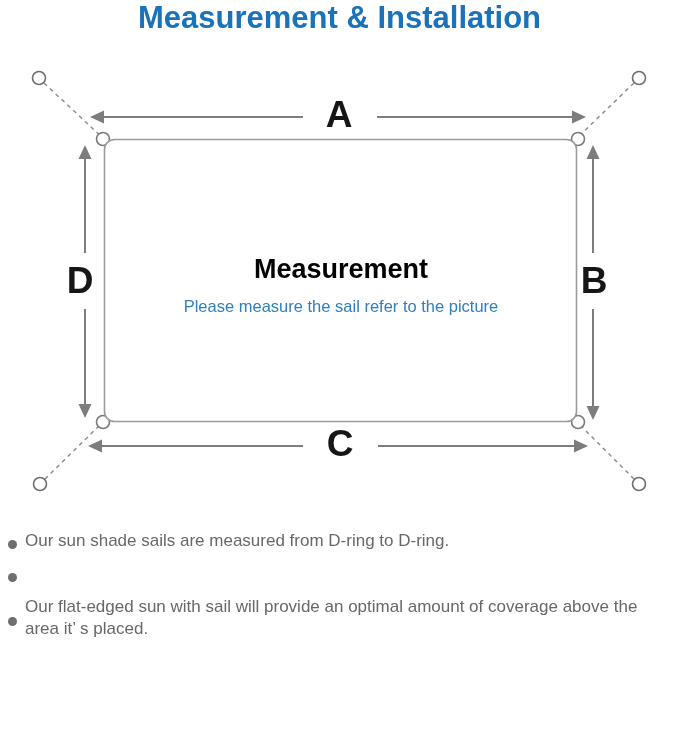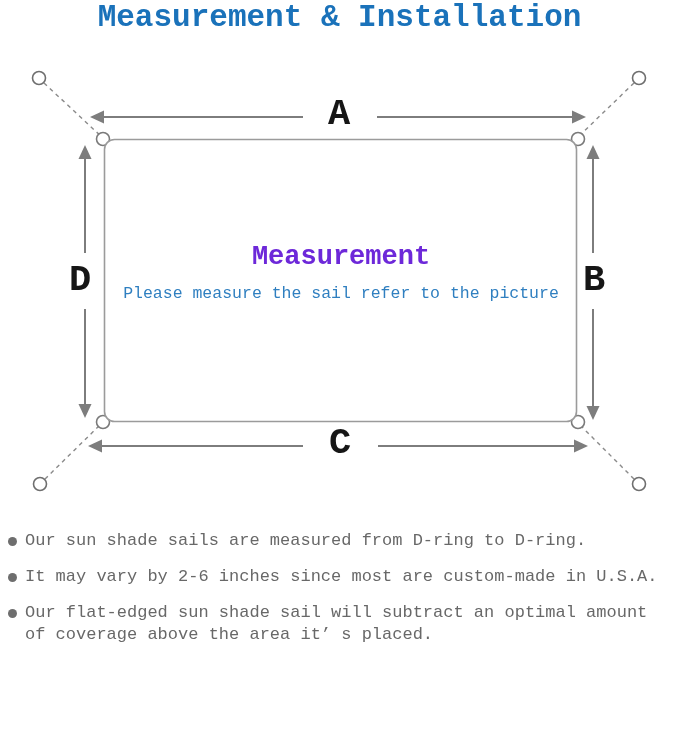--- a/index.html
+++ b/index.html
@@ -8,7 +8,7 @@
     width: 679px;
     height: 739px;
     background: #ffffff;
-    font-family: Liberation Mono, monospace;
+    font-family: Liberation Sans, sans-serif;
     overflow: hidden;
   }
   .title {

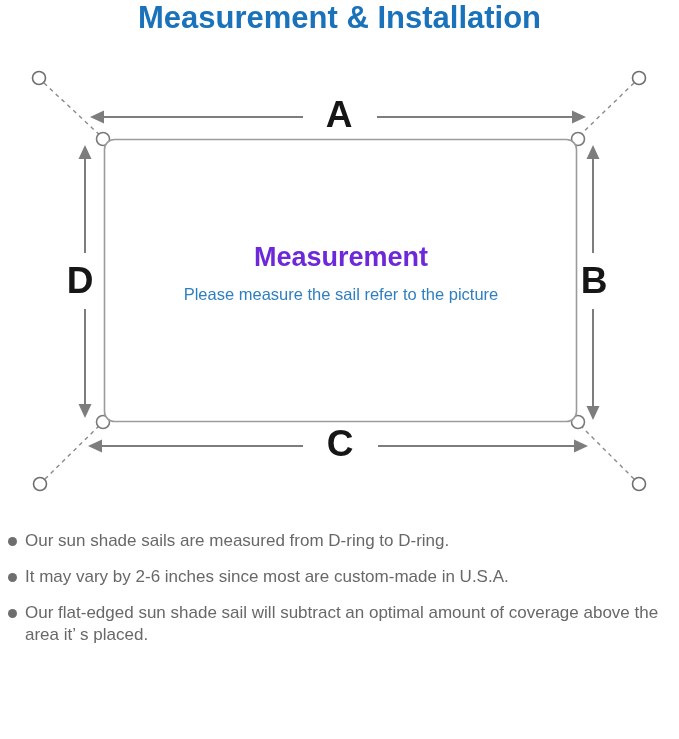--- a/index.html
+++ b/index.html
@@ -47,8 +47,8 @@
   .center-heading {
     font-size: 27px;
     font-weight: bold;
-    color: #6d28d9;
-    margin: 0 0 9px 0;
+    color: #000000;
+    margin: 12px 0 9px 0;
   }
   .center-sub {
     font-size: 16.5px;

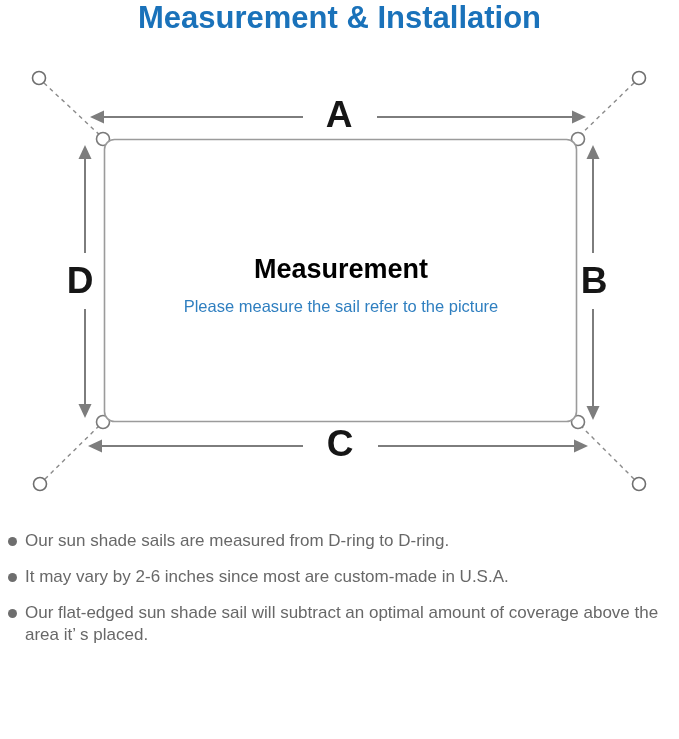--- a/index.html
+++ b/index.html
@@ -65,7 +65,7 @@
   }
   .note {
     display: flex;
-    align-items: flex-start;
+    align-items: center;
     margin-bottom: 14px;
   }
   .dot {

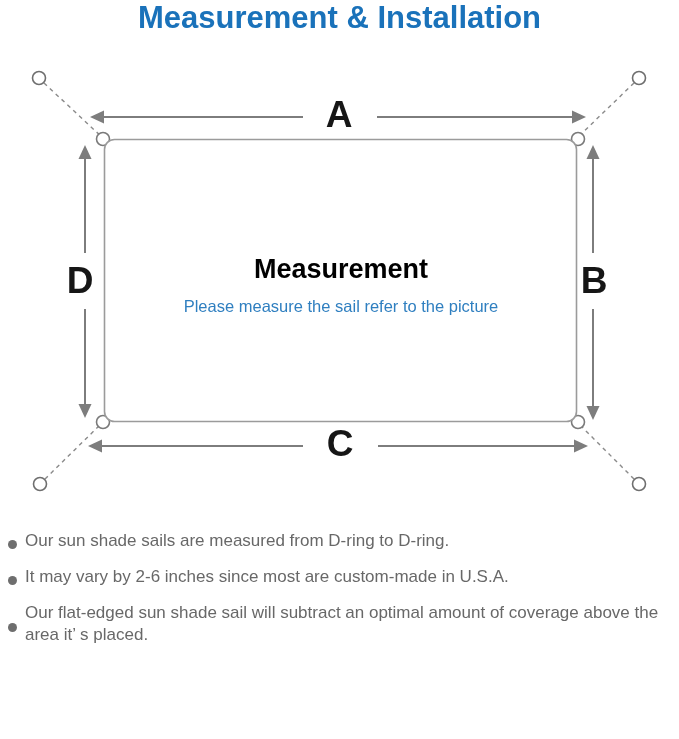--- a/index.html
+++ b/index.html
@@ -160,7 +160,6 @@
     </li>
     <li class="note">
       <span class="dot"></span>
-      <span class="note-text">It may vary by 2-6 inches since most are custom-made in U.S.A.</span>
     </li>
     <li class="note">
       <span class="dot"></span>

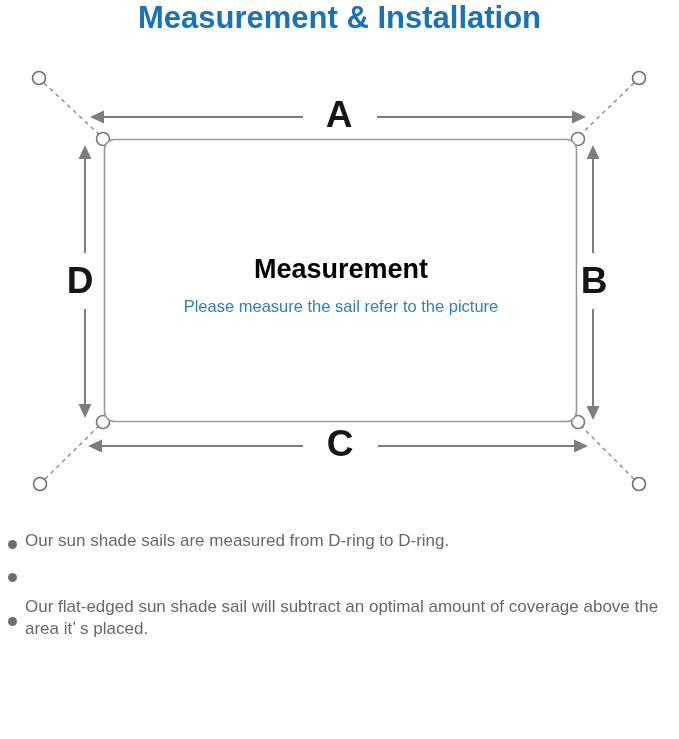--- a/index.html
+++ b/index.html
@@ -163,7 +163,7 @@
     </li>
     <li class="note">
       <span class="dot"></span>
-      <span class="note-text">Our flat-edged sun shade sail will subtract an optimal amount of coverage above the area it’ s placed.</span>
+      <span class="note-text">Our flat-edged sun with sail will provide an optimal amount of coverage above the area it’ s placed.</span>
     </li>
   </ul>
 

